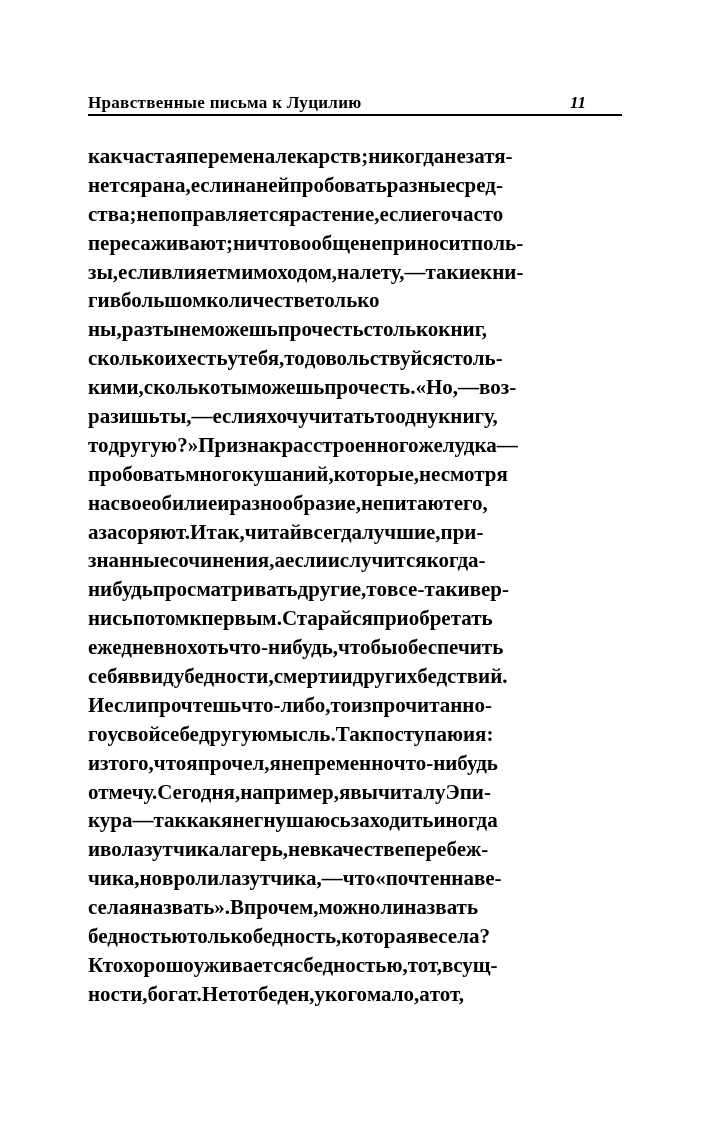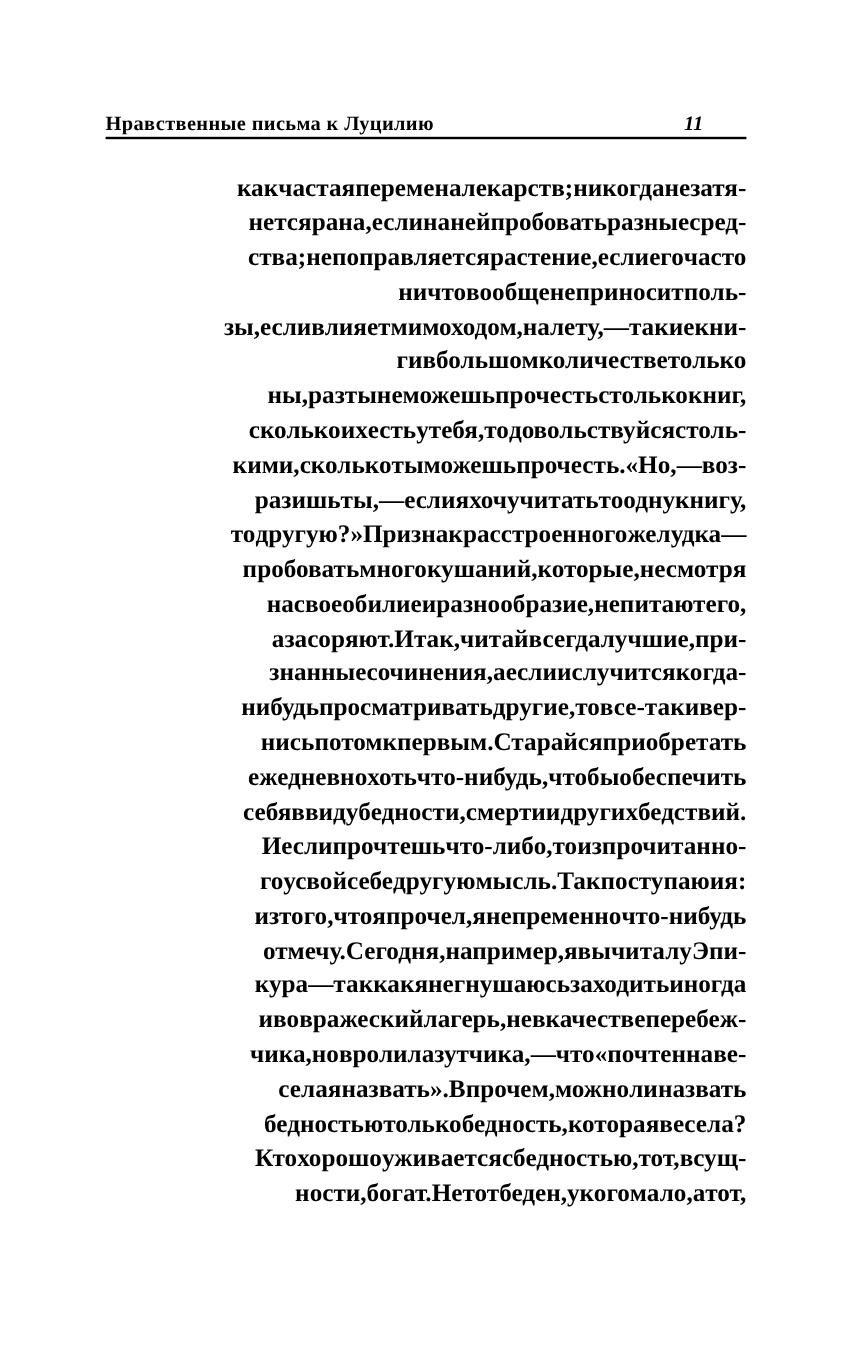--- a/index.html
+++ b/index.html
@@ -53,7 +53,7 @@
   }
   .line {
     display: flex;
-    justify-content: flex-end;
+    justify-content: flex-start;
     align-items: baseline;
     height: 28.9px;
     white-space: nowrap;

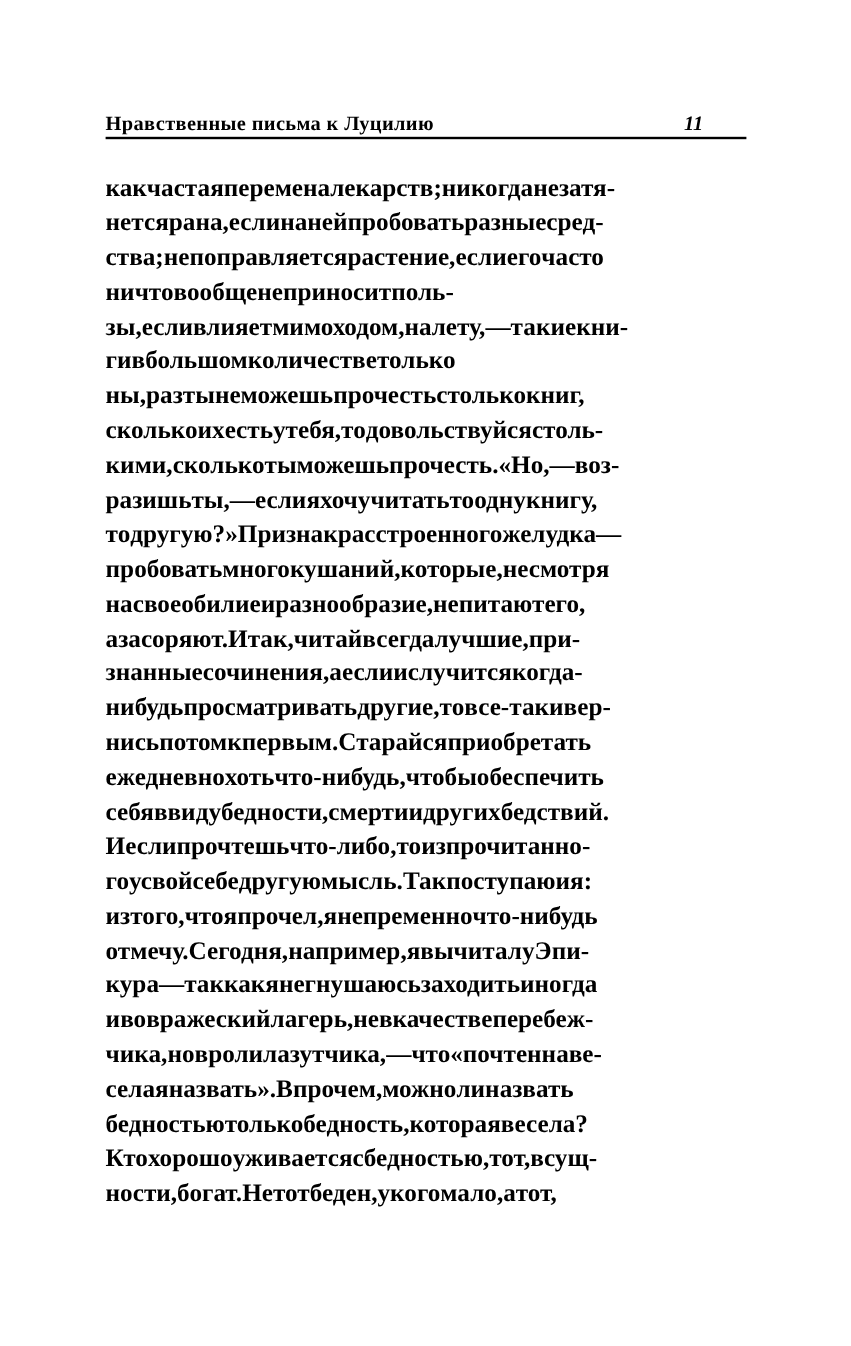--- a/index.html
+++ b/index.html
@@ -99,6 +99,7 @@
         <span>часто</span>
       </div>
       <div class="line">
+        <span>пересаживают;</span>
         <span>ничто</span>
         <span>вообще</span>
         <span>не</span>

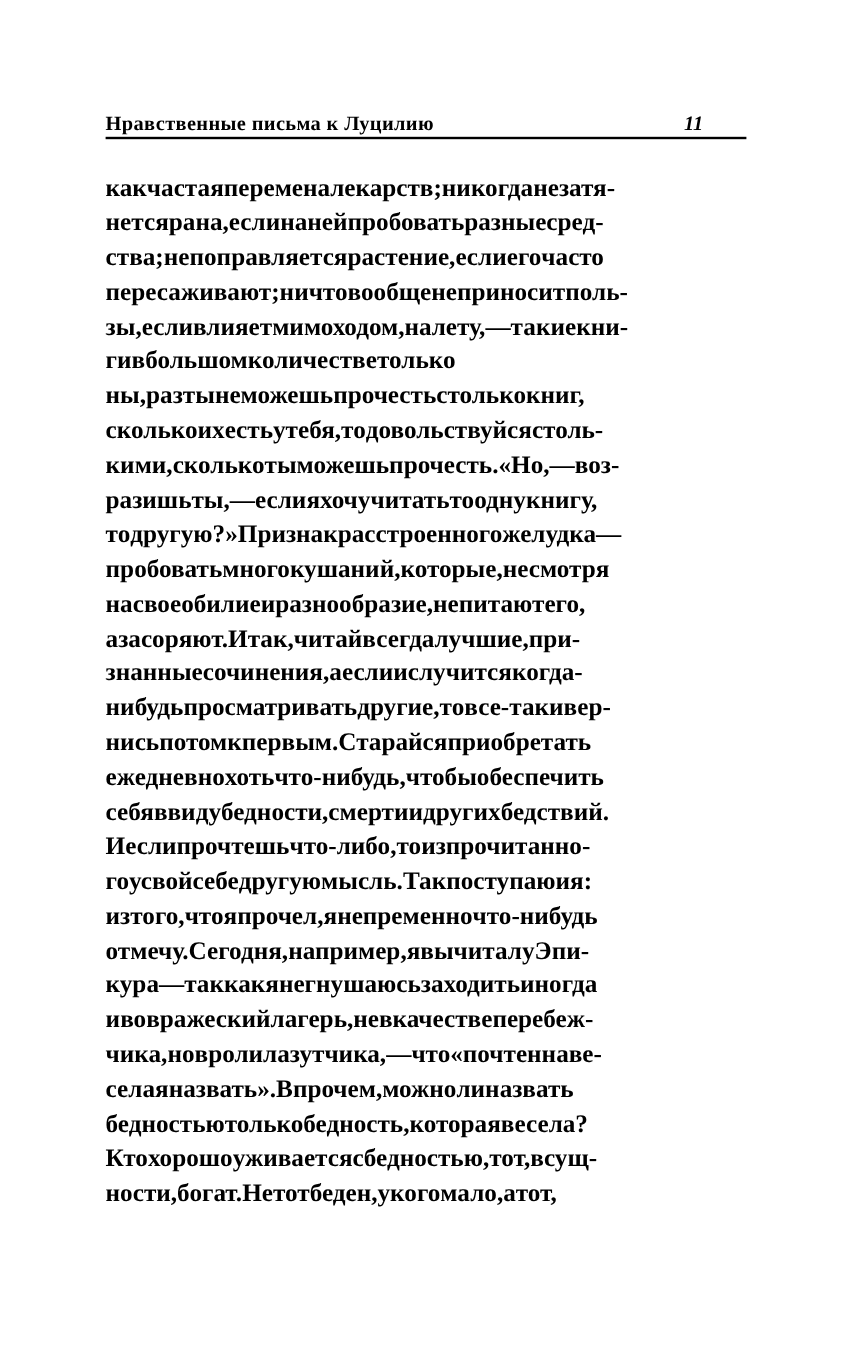--- a/index.html
+++ b/index.html
@@ -294,7 +294,7 @@
       <div class="line">
         <span>и</span>
         <span>во</span>
-        <span>вражеский</span>
+        <span>лазутчика</span>
         <span>лагерь,</span>
         <span>не</span>
         <span>в</span>

